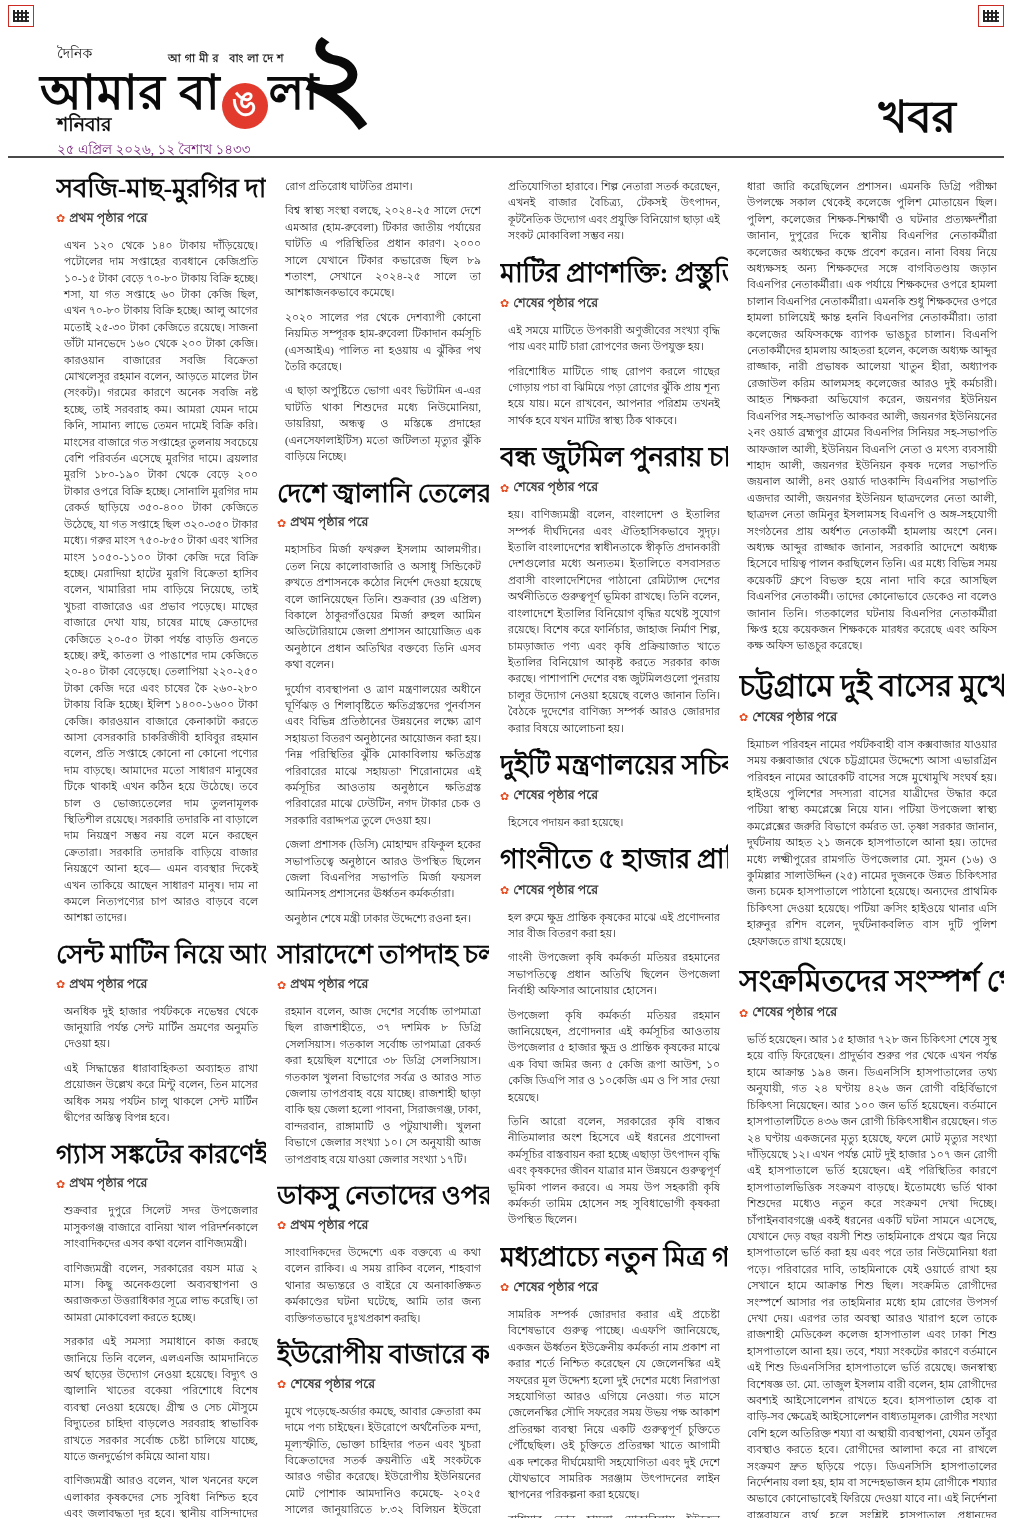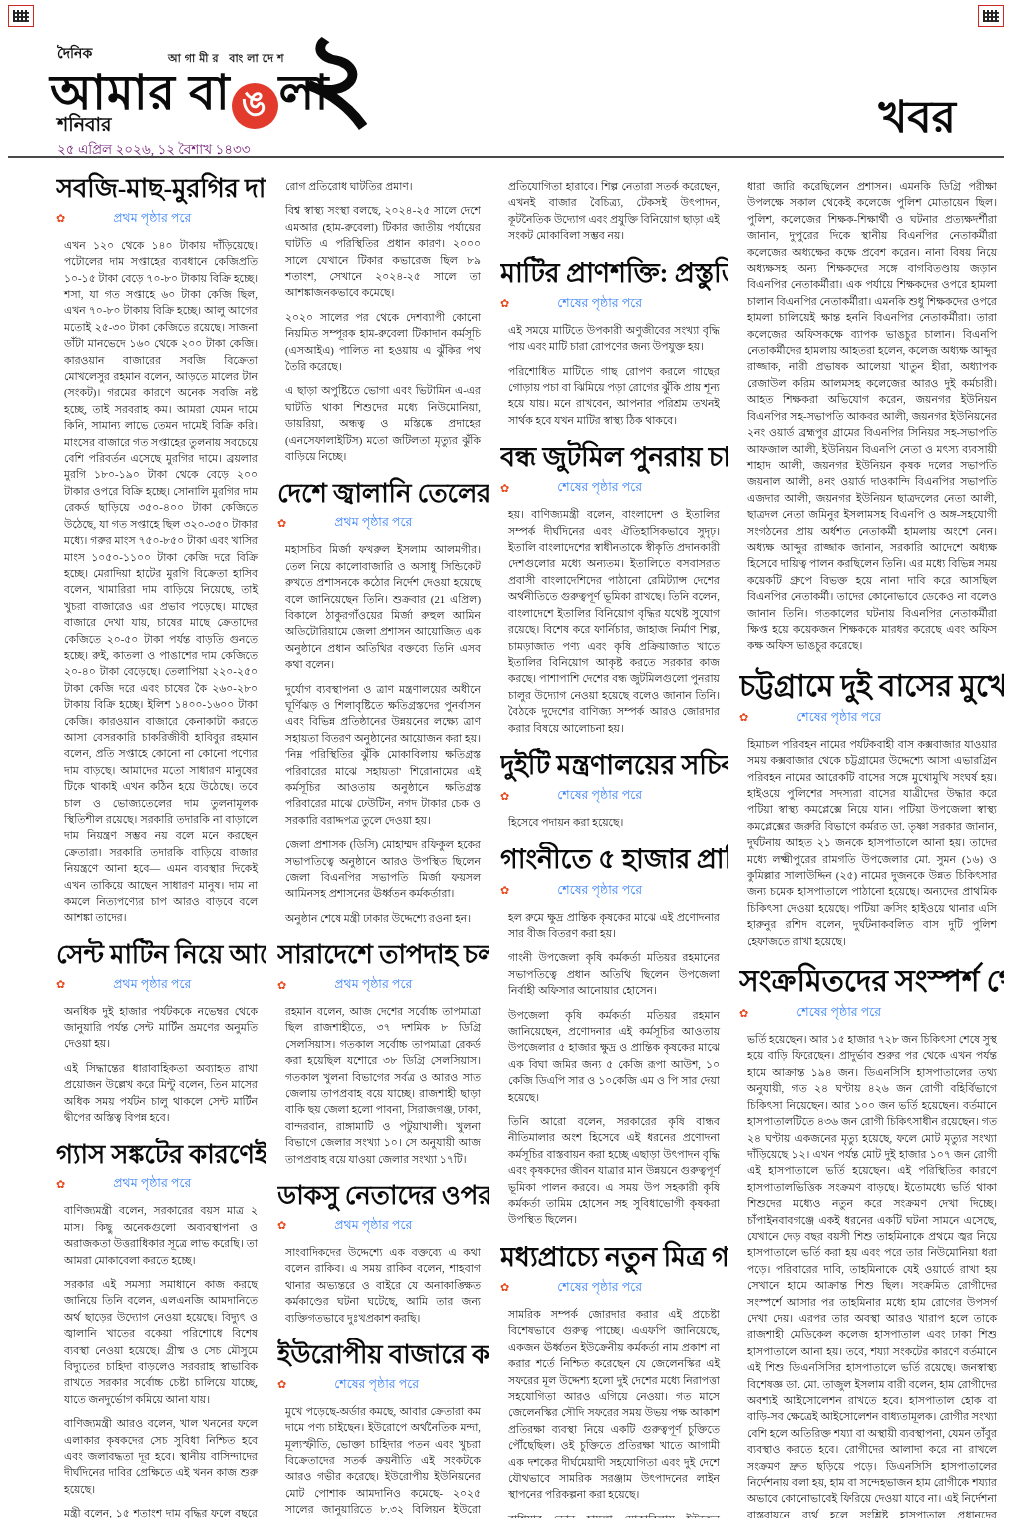--- a/index.html
+++ b/index.html
@@ -24,7 +24,7 @@
   .corner-mark.right{right:8px;}
   
   header{position:absolute;left:0;top:0;width:100%;height:168px;}
-  .daily{position:absolute;left:57px;top:42px;font-size:14px;font-weight:700;text-align:center;}
+  .daily{position:absolute;left:57px;top:42px;font-size:14px;font-weight:400;text-align:center;}
   .tagline{position:absolute;left:168px;top:50px;font-size:11px;letter-spacing:4px;font-weight:600;color:#222;}
   .brand{position:absolute;left:50px;top:56px;font-size:48px;font-weight:800;letter-spacing:1px;color:#0a0a0a;white-space:nowrap;}
   .brand .circle{

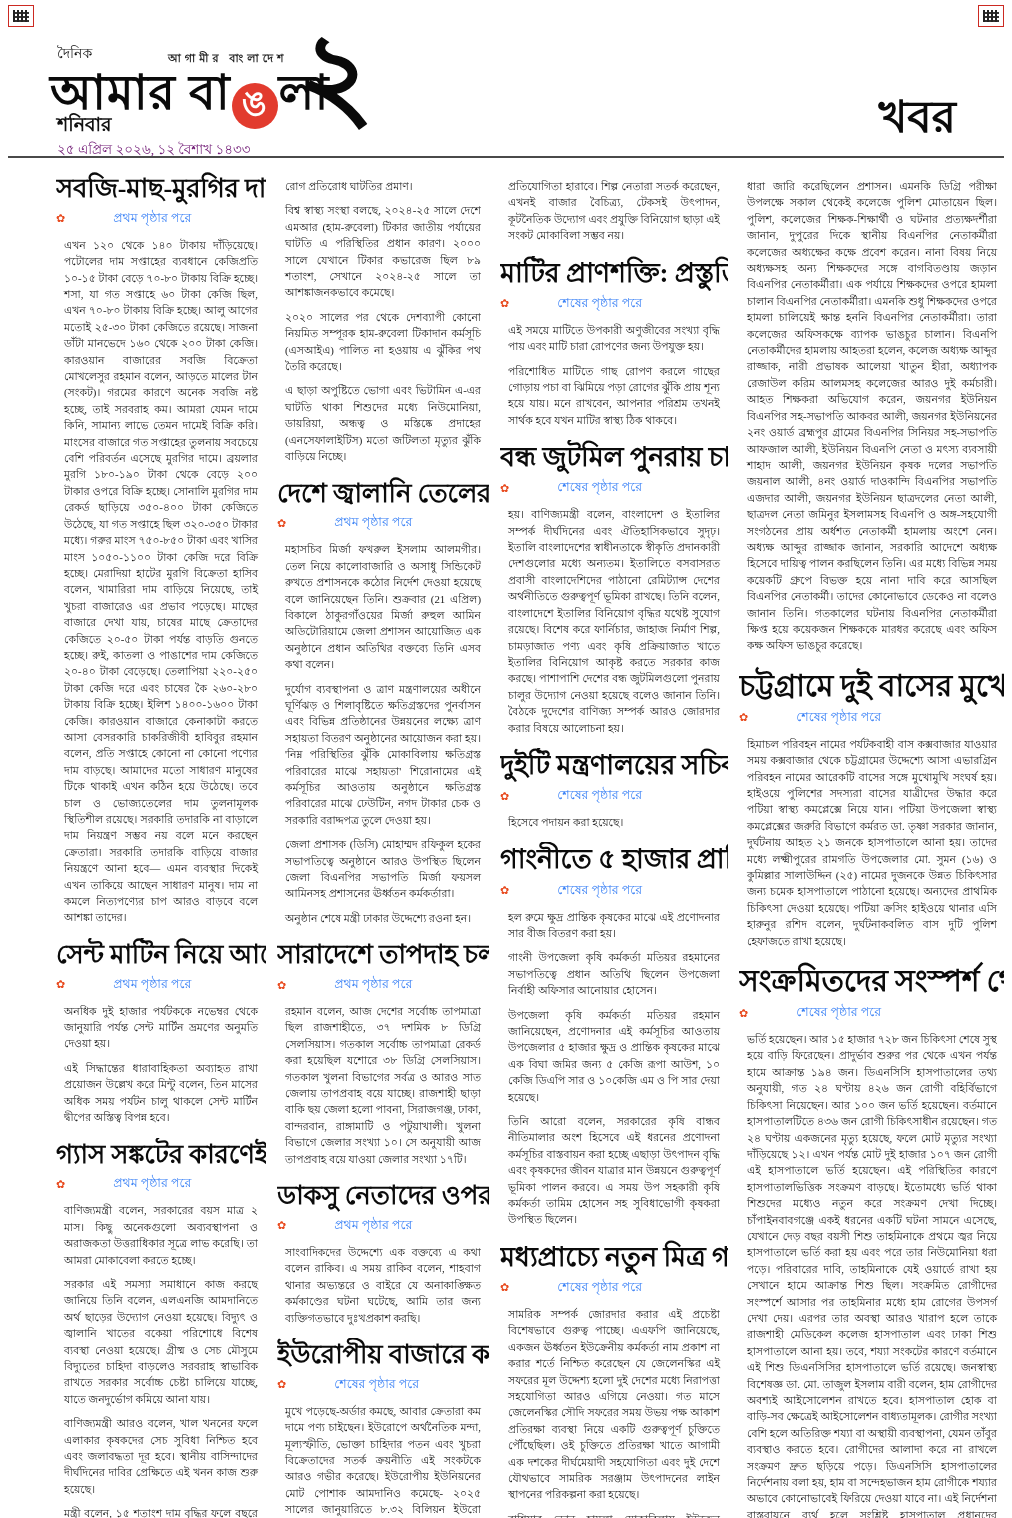--- a/index.html
+++ b/index.html
@@ -26,7 +26,7 @@
   header{position:absolute;left:0;top:0;width:100%;height:168px;}
   .daily{position:absolute;left:57px;top:42px;font-size:14px;font-weight:400;text-align:center;}
   .tagline{position:absolute;left:168px;top:50px;font-size:11px;letter-spacing:4px;font-weight:600;color:#222;}
-  .brand{position:absolute;left:50px;top:56px;font-size:48px;font-weight:800;letter-spacing:1px;color:#0a0a0a;white-space:nowrap;}
+  .brand{position:absolute;left:40px;top:56px;font-size:48px;font-weight:800;letter-spacing:1px;color:#0a0a0a;white-space:nowrap;}
   .brand .circle{
     display:inline-flex;align-items:center;justify-content:center;
     width:46px;height:46px;border-radius:50%;background:#e23b2e;color:#fff;

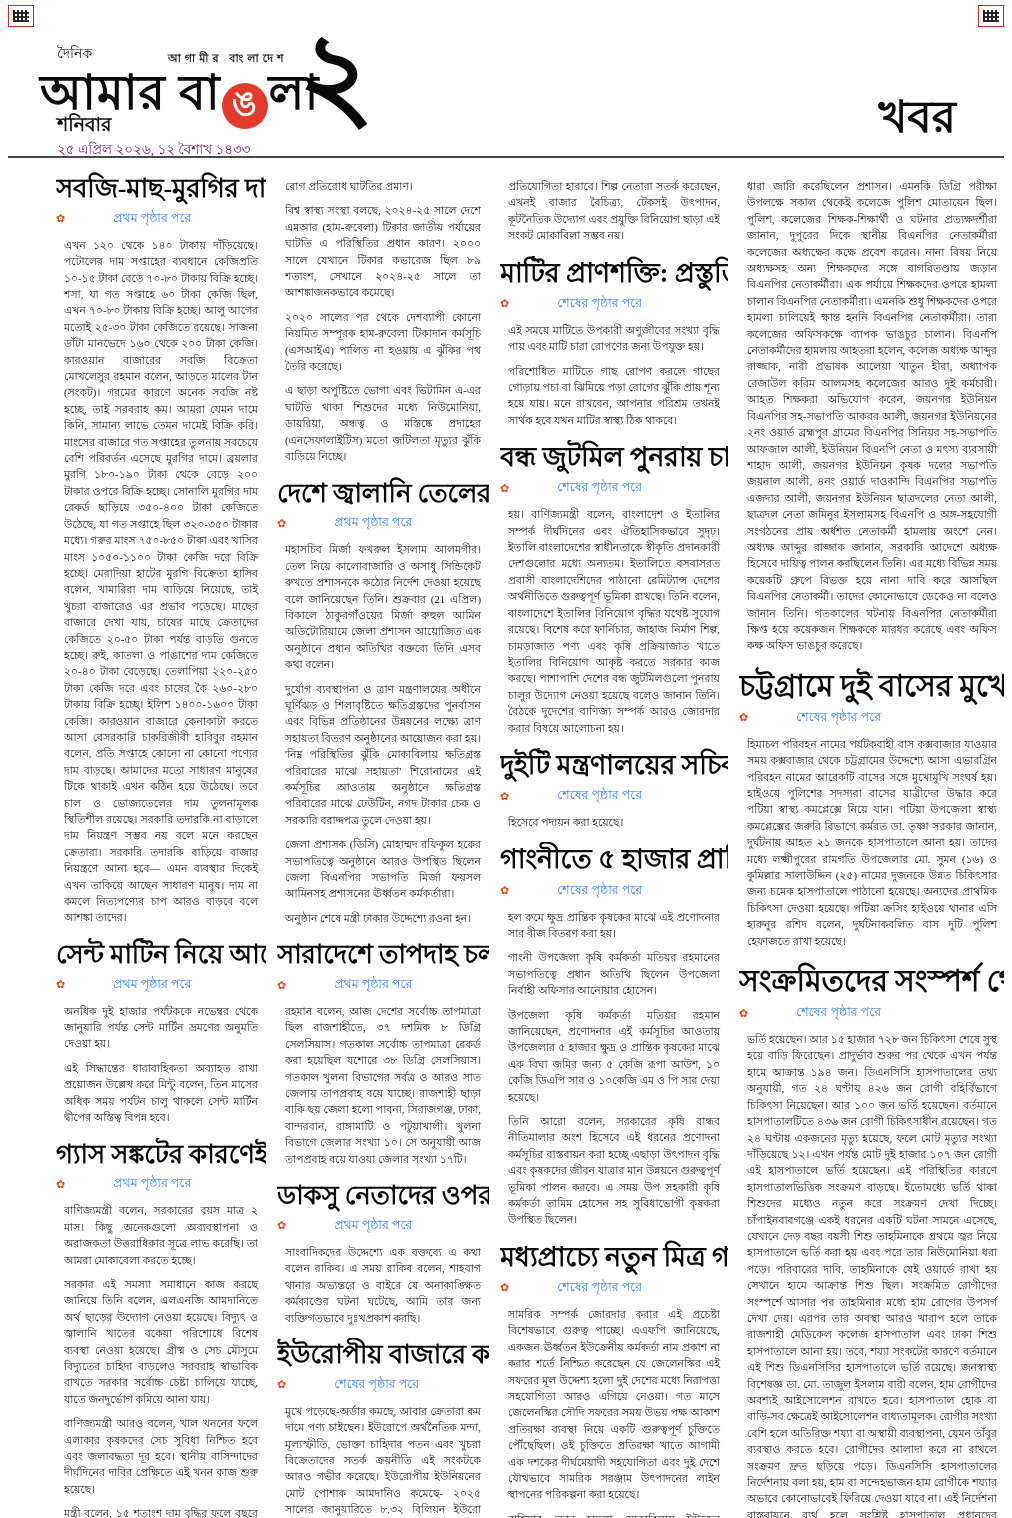--- a/index.html
+++ b/index.html
@@ -54,7 +54,7 @@
   .article:first-child .headline{margin-top:2px;}
   .marker{display:flex;align-items:center;gap:4px;margin:1px 0 4px;}
   .marker-icon{color:#e8491d;font-size:11px;line-height:1;}
-  .marker-text{font-size:12.5px;font-weight:400;color:#3b82f6;margin-left:44px;}
+  .marker-text{font-size:12.5px;font-weight:700;color:#404040;}
   .body p{
     margin:8px;font-size:10.8px;line-height:1.52;text-align:justify;color:#1c1c1c;
     word-break:break-word;

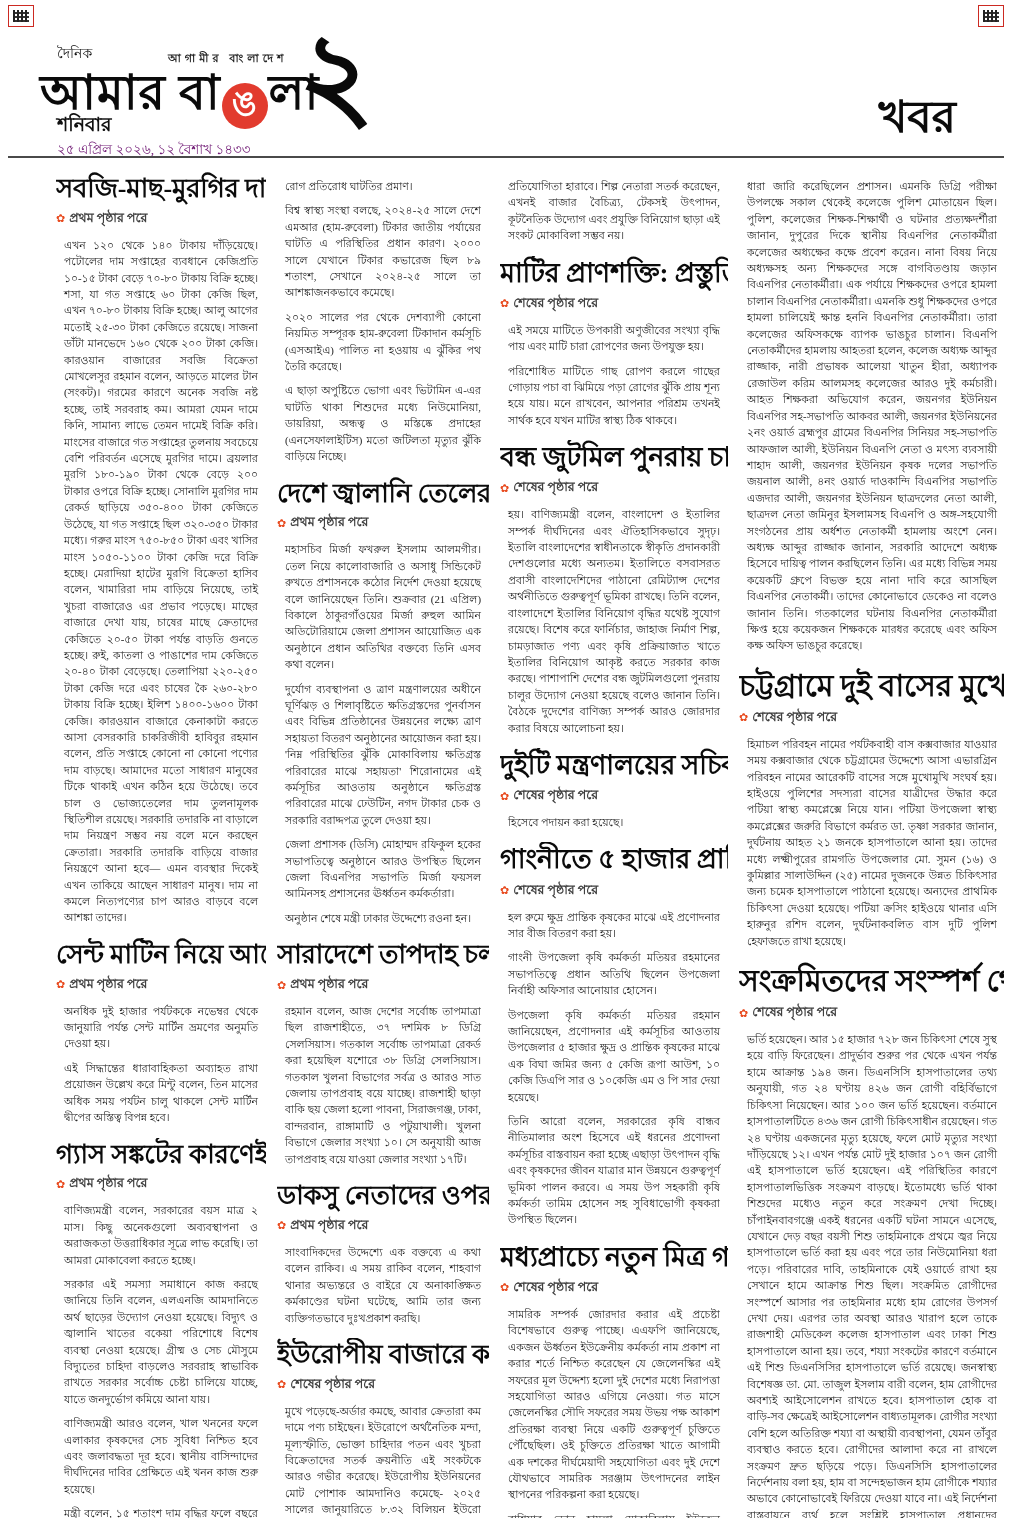--- a/index.html
+++ b/index.html
@@ -143,7 +143,7 @@
       <span class="marker-text">প্রথম পৃষ্ঠার পরে</span>
     </div>
     <div class="body">
-            <p>মহাসচিব মির্জা ফখরুল ইসলাম আলমগীর। তেল নিয়ে কালোবাজারি ও অসাধু সিন্ডিকেট রুখতে প্রশাসনকে কঠোর নির্দেশ দেওয়া হয়েছে বলে জানিয়েছেন তিনি। শুক্রবার (21 এপ্রিল) বিকালে ঠাকুরগাঁওয়ের মির্জা রুহুল আমিন অডিটোরিয়ামে জেলা প্রশাসন আয়োজিত এক অনুষ্ঠানে প্রধান অতিথির বক্তব্যে তিনি এসব কথা বলেন।</p>
+            <p>মহাসচিব মির্জা ফখরুল ইসলাম আলমগীর। তেল নিয়ে কালোবাজারি ও অসাধু সিন্ডিকেট রুখতে প্রশাসনকে কঠোর নির্দেশ দেওয়া হয়েছে বলে জানিয়েছেন তিনি। শুক্রবার (39 এপ্রিল) বিকালে ঠাকুরগাঁওয়ের মির্জা রুহুল আমিন অডিটোরিয়ামে জেলা প্রশাসন আয়োজিত এক অনুষ্ঠানে প্রধান অতিথির বক্তব্যে তিনি এসব কথা বলেন।</p>
             <p>দুর্যোগ ব্যবস্থাপনা ও ত্রাণ মন্ত্রণালয়ের অধীনে ঘূর্ণিঝড় ও শিলাবৃষ্টিতে ক্ষতিগ্রস্তদের পুনর্বাসন এবং বিভিন্ন প্রতিষ্ঠানের উন্নয়নের লক্ষ্যে ত্রাণ সহায়তা বিতরণ অনুষ্ঠানের আয়োজন করা হয়। 'নিম্ন পরিস্থিতির ঝুঁকি মোকাবিলায় ক্ষতিগ্রস্ত পরিবারের মাঝে সহায়তা' শিরোনামের এই কর্মসূচির আওতায় অনুষ্ঠানে ক্ষতিগ্রস্ত পরিবারের মাঝে ঢেউটিন, নগদ টাকার চেক ও সরকারি বরাদ্দপত্র তুলে দেওয়া হয়।</p>
             <p>জেলা প্রশাসক (ডিসি) মোহাম্মদ রফিকুল হকের সভাপতিত্বে অনুষ্ঠানে আরও উপস্থিত ছিলেন জেলা বিএনপির সভাপতি মির্জা ফয়সল আমিনসহ প্রশাসনের ঊর্ধ্বতন কর্মকর্তারা।</p>
             <p>অনুষ্ঠান শেষে মন্ত্রী ঢাকার উদ্দেশ্যে রওনা হন।</p>

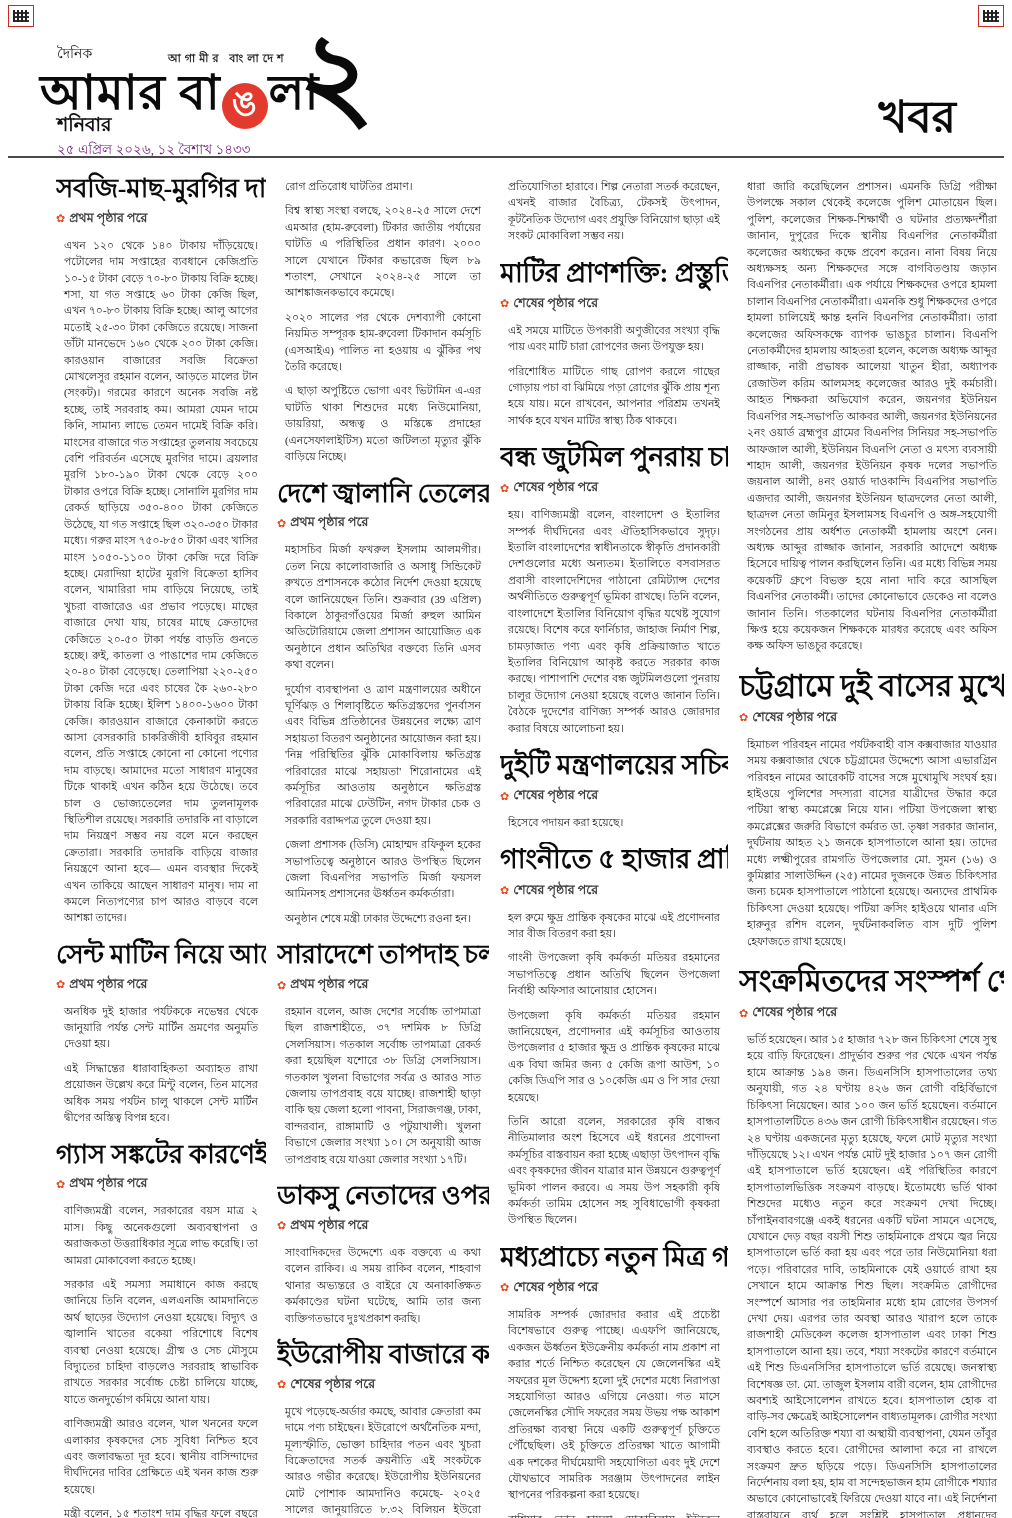--- a/index.html
+++ b/index.html
@@ -117,6 +117,7 @@
       <span class="marker-text">প্রথম পৃষ্ঠার পরে</span>
     </div>
     <div class="body">
+            <p>শুক্রবার দুপুরে সিলেট সদর উপজেলার মাসুকগঞ্জ বাজারে বানিয়া খাল পরিদর্শনকালে সাংবাদিকদের এসব কথা বলেন বাণিজ্যমন্ত্রী।</p>
             <p>বাণিজ্যমন্ত্রী বলেন, সরকারের বয়স মাত্র ২ মাস। কিছু অনেকগুলো অব্যবস্থাপনা ও অরাজকতা উত্তরাধিকার সূত্রে লাভ করেছি। তা আমরা মোকাবেলা করতে হচ্ছে।</p>
             <p>সরকার এই সমস্যা সমাধানে কাজ করছে জানিয়ে তিনি বলেন, এলএনজি আমদানিতে অর্থ ছাড়ের উদ্যোগ নেওয়া হয়েছে। বিদ্যুৎ ও জ্বালানি খাতের বকেয়া পরিশোধে বিশেষ ব্যবস্থা নেওয়া হয়েছে। গ্রীষ্ম ও সেচ মৌসুমে বিদ্যুতের চাহিদা বাড়লেও সরবরাহ স্বাভাবিক রাখতে সরকার সর্বোচ্চ চেষ্টা চালিয়ে যাচ্ছে, যাতে জনদুর্ভোগ কমিয়ে আনা যায়।</p>
             <p>বাণিজ্যমন্ত্রী আরও বলেন, খাল খননের ফলে এলাকার কৃষকদের সেচ সুবিধা নিশ্চিত হবে এবং জলাবদ্ধতা দূর হবে। স্থানীয় বাসিন্দাদের দীর্ঘদিনের দাবির প্রেক্ষিতে এই খনন কাজ শুরু হয়েছে।</p>

